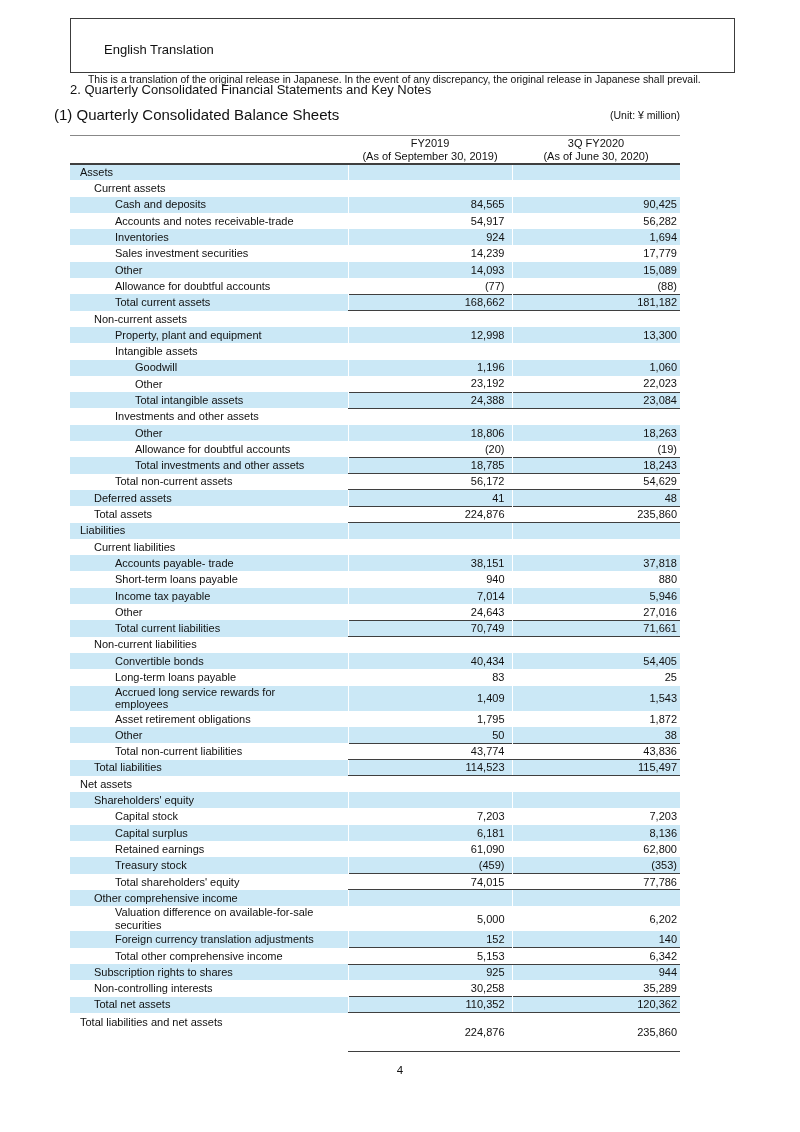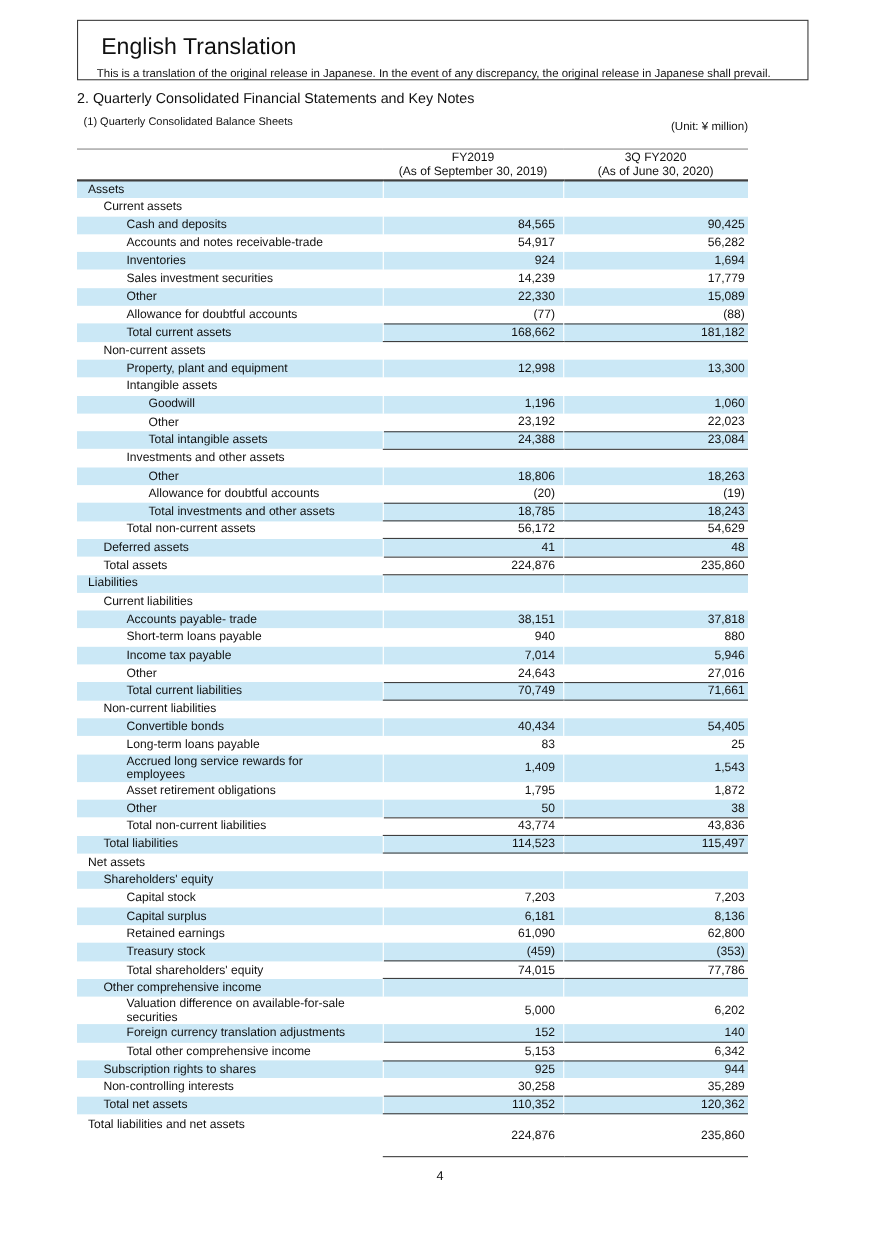--- a/index.html
+++ b/index.html
@@ -15,7 +15,7 @@
     position:absolute; left:70px; top:18px; width:665px; height:55px;
     border:1.5px solid #3c3c3c; padding:7px 16px 0 17px; background:#fff;
   }
-  .tbox .tbox-title { font-size:21px; font-weight:400; margin:4px; line-height:1.2; }
+  .tbox .tbox-title { font-size:13px; font-weight:400; margin:16px; line-height:1.2; }
   .tbox .tbox-disclaimer { font-size:10.4px; margin:7px 0 0; line-height:1.2; white-space:nowrap; }
 
   .sec-title   { position:absolute; left:70px; top:82px;  font-size:13px; }

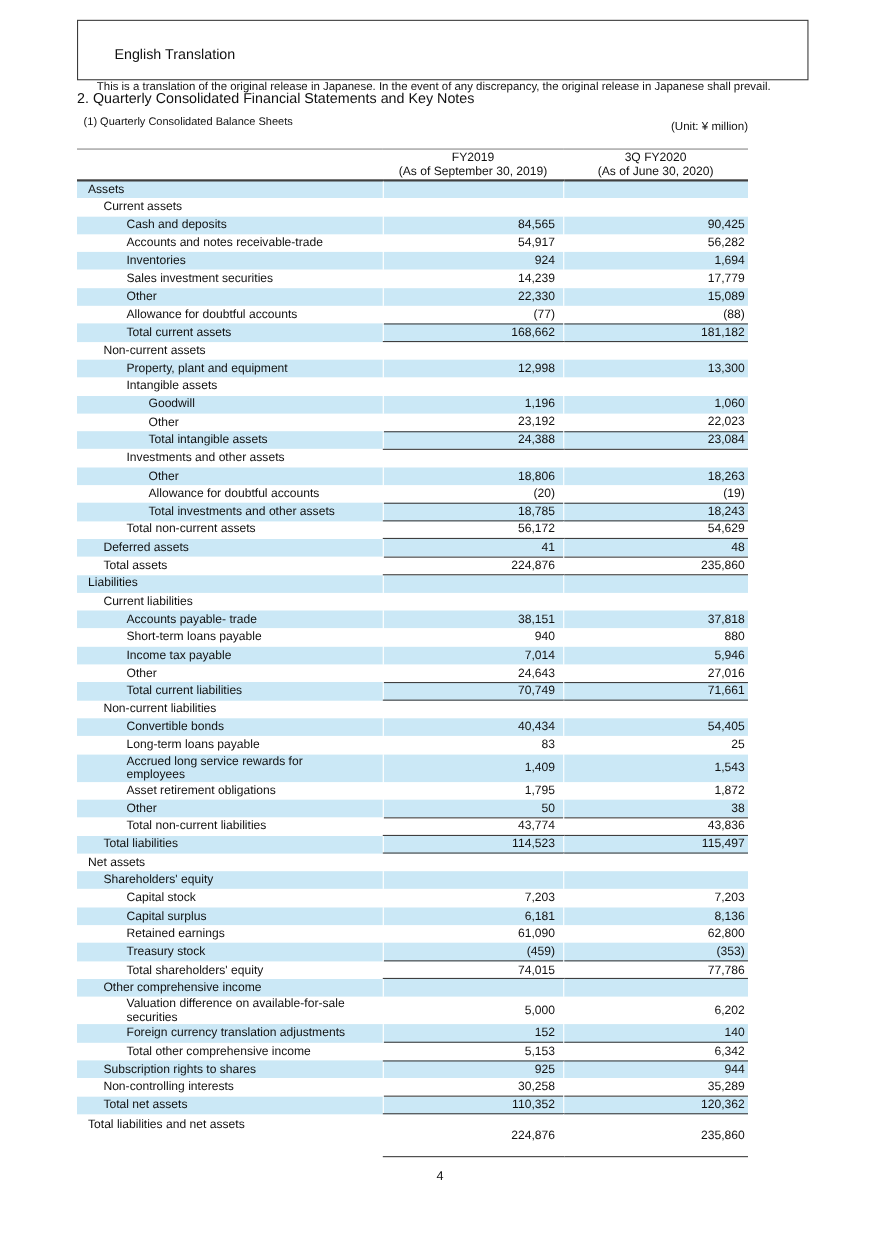--- a/index.html
+++ b/index.html
@@ -19,7 +19,7 @@
   .tbox .tbox-disclaimer { font-size:10.4px; margin:7px 0 0; line-height:1.2; white-space:nowrap; }
 
   .sec-title   { position:absolute; left:70px; top:82px;  font-size:13px; }
-  .sub-title   { position:absolute; left:76px; top:106px; font-size:10px; }
+  .sub-title   { position:absolute; left:54px; top:106px; font-size:15px; }
   .unit-label  { position:absolute; right:120px; top:109px; font-size:10.5px; }
 
   table.bs {

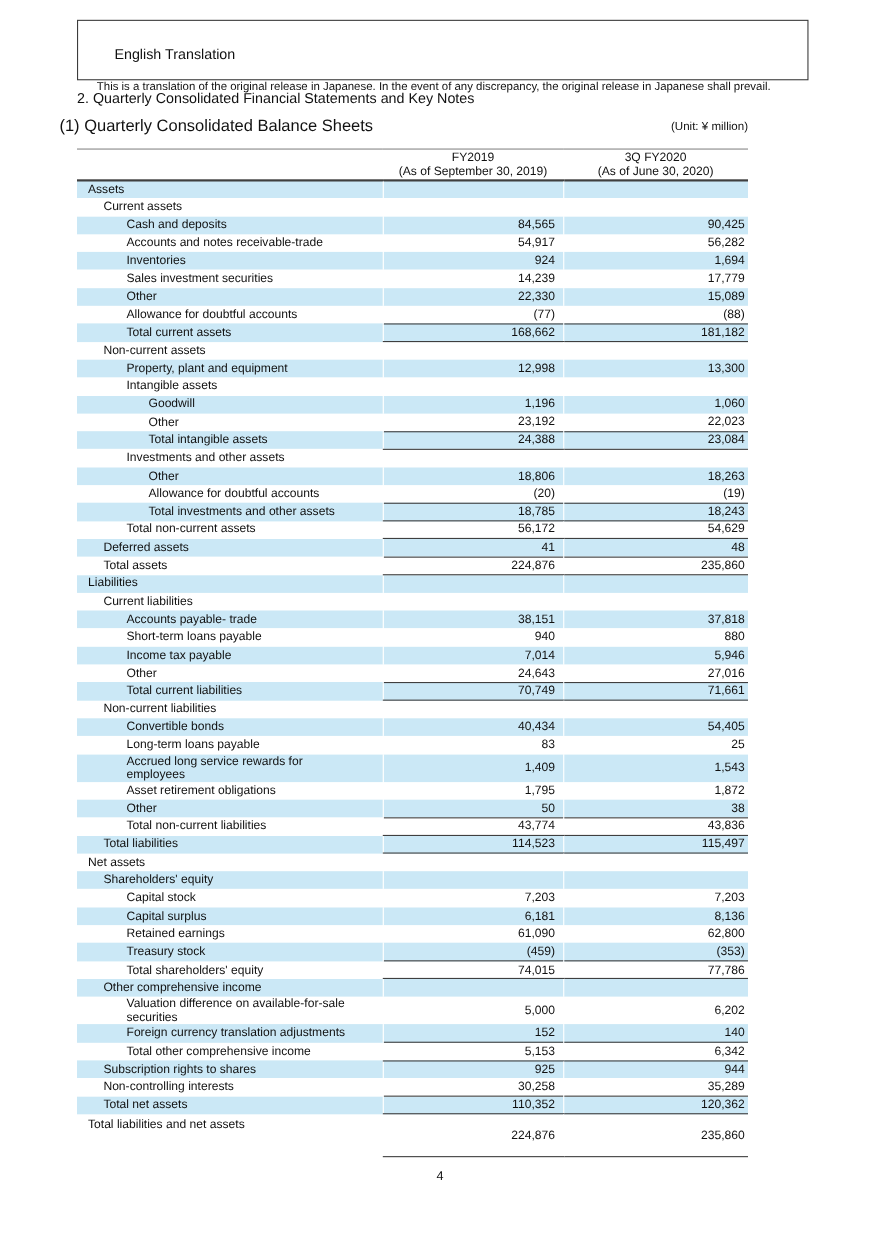--- a/index.html
+++ b/index.html
@@ -115,7 +115,7 @@
         </tr>
         <tr class="shaded">
           <td class="lbl ind2">Other</td>
-          <td class="val v1">22,330</td>
+          <td class="val v1">14,093</td>
           <td class="val v2">15,089</td>
         </tr>
         <tr>

